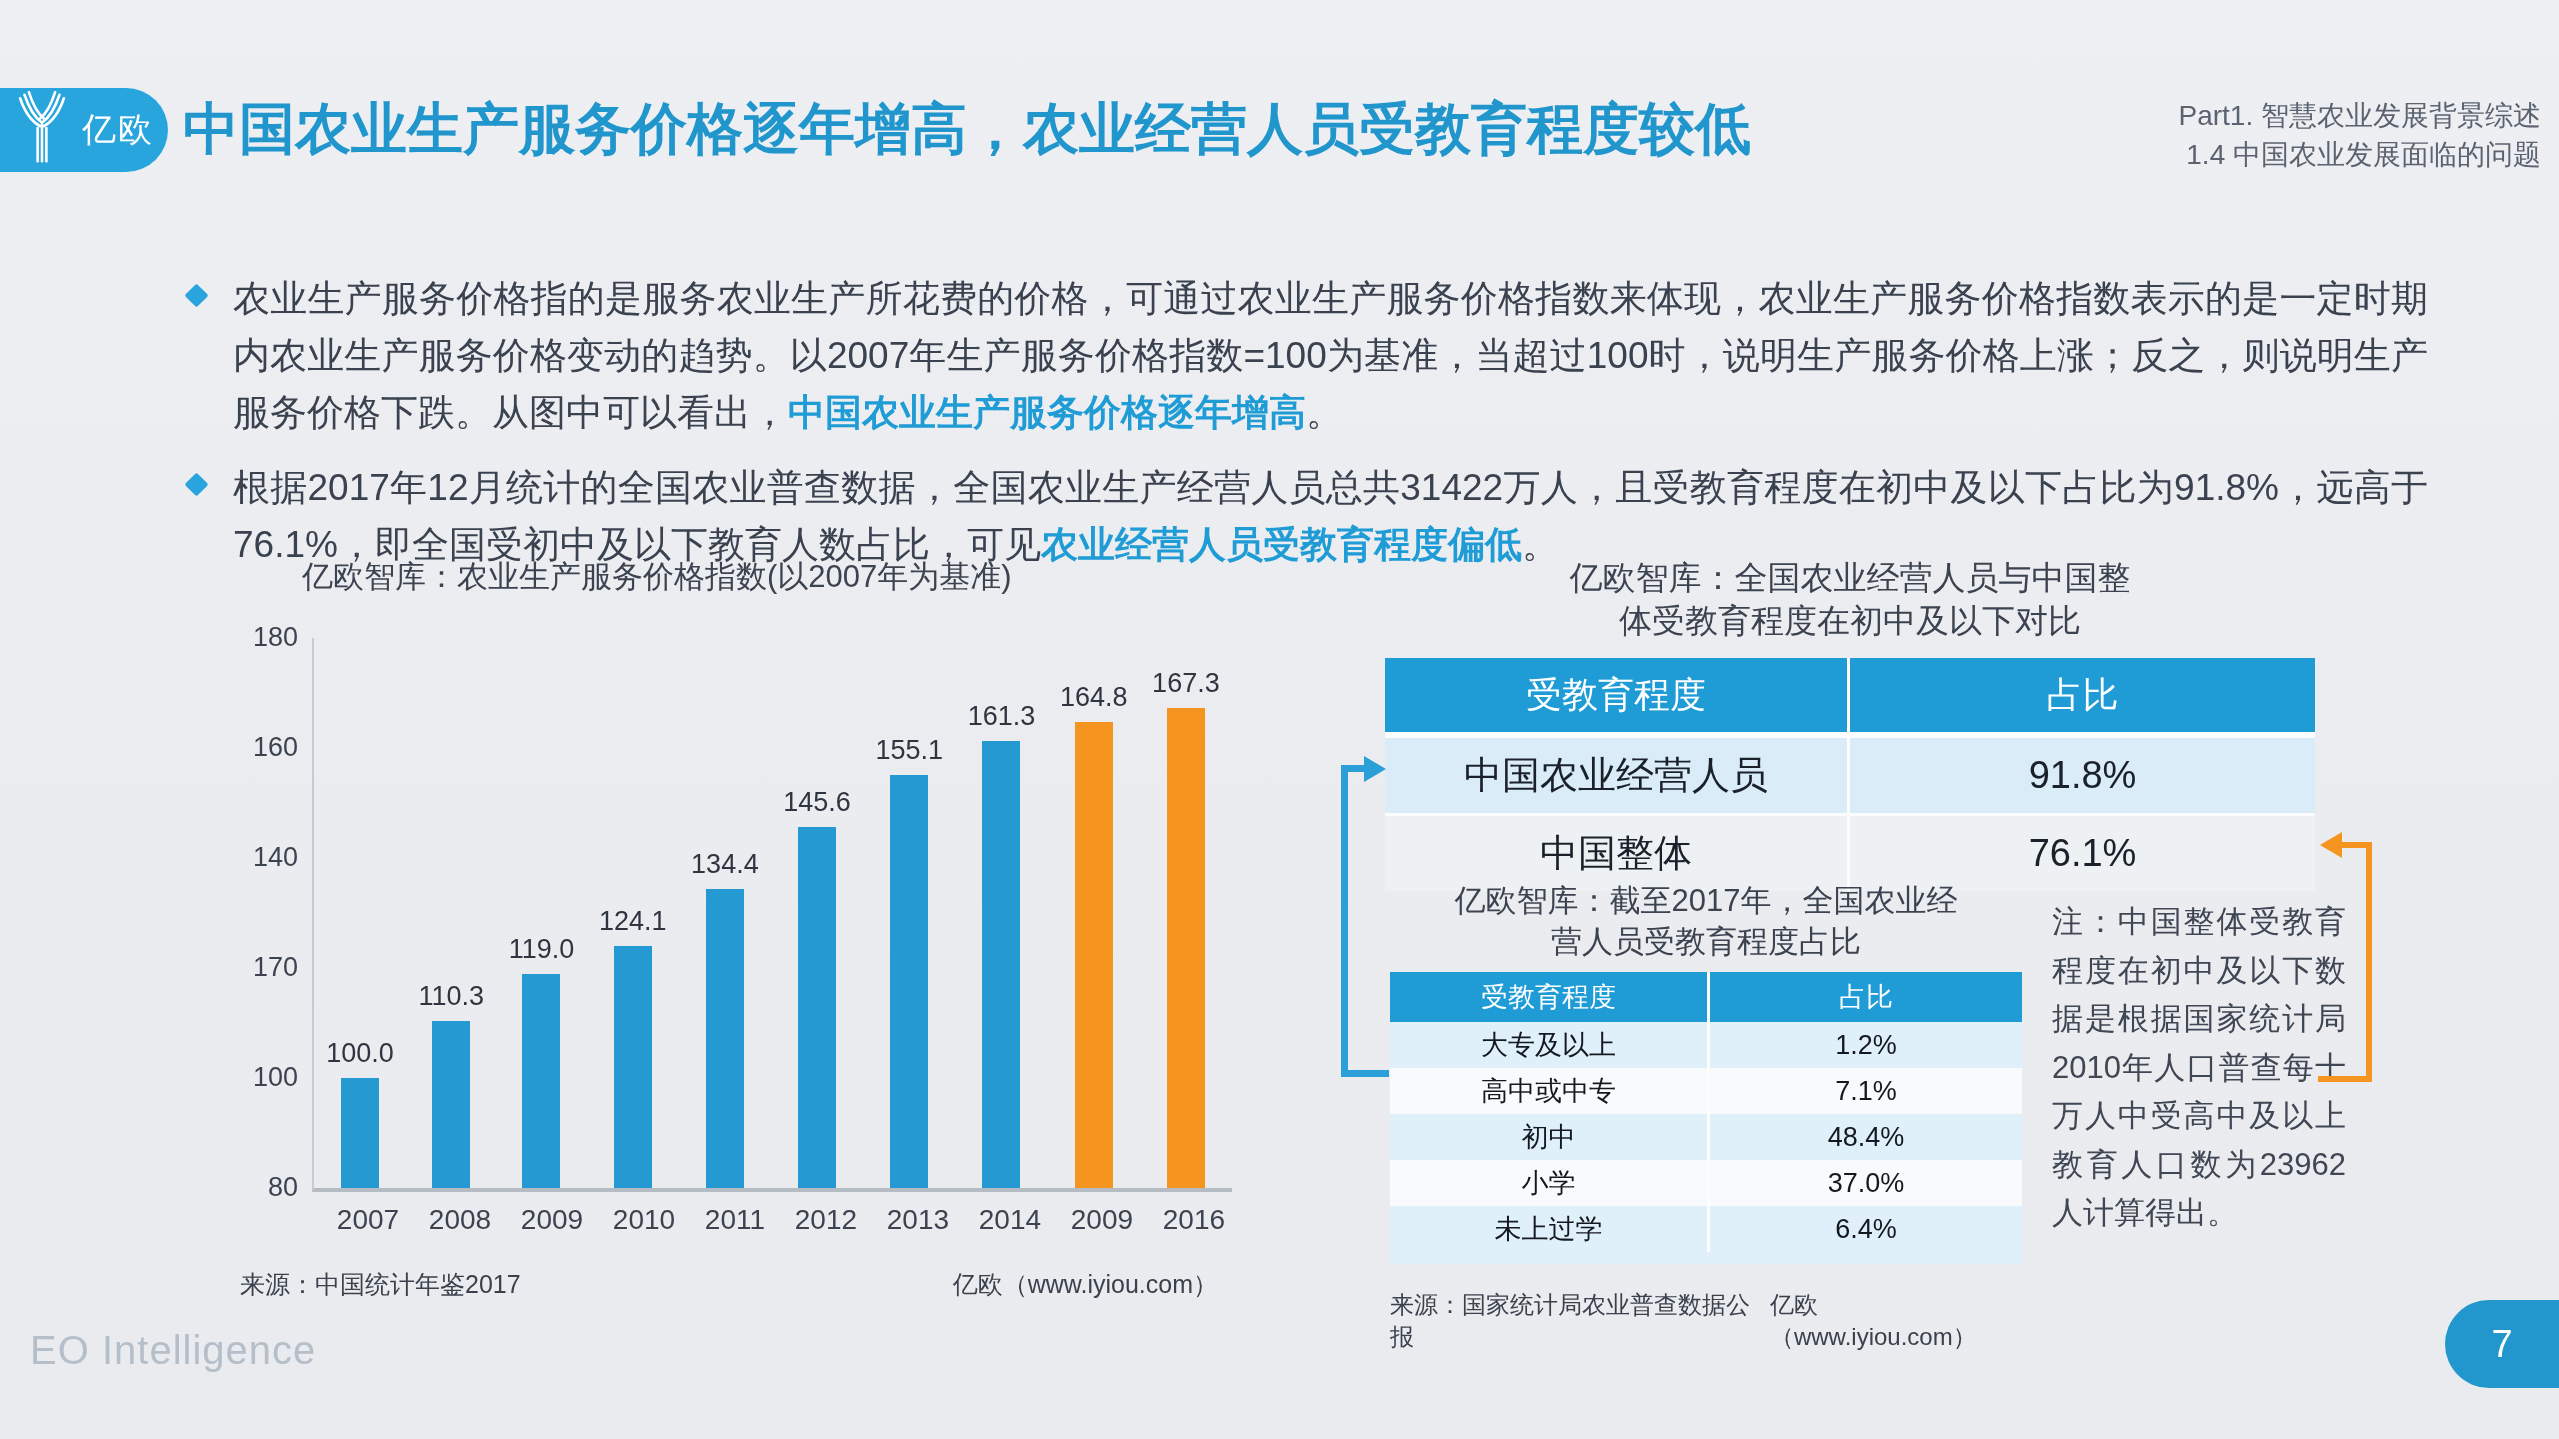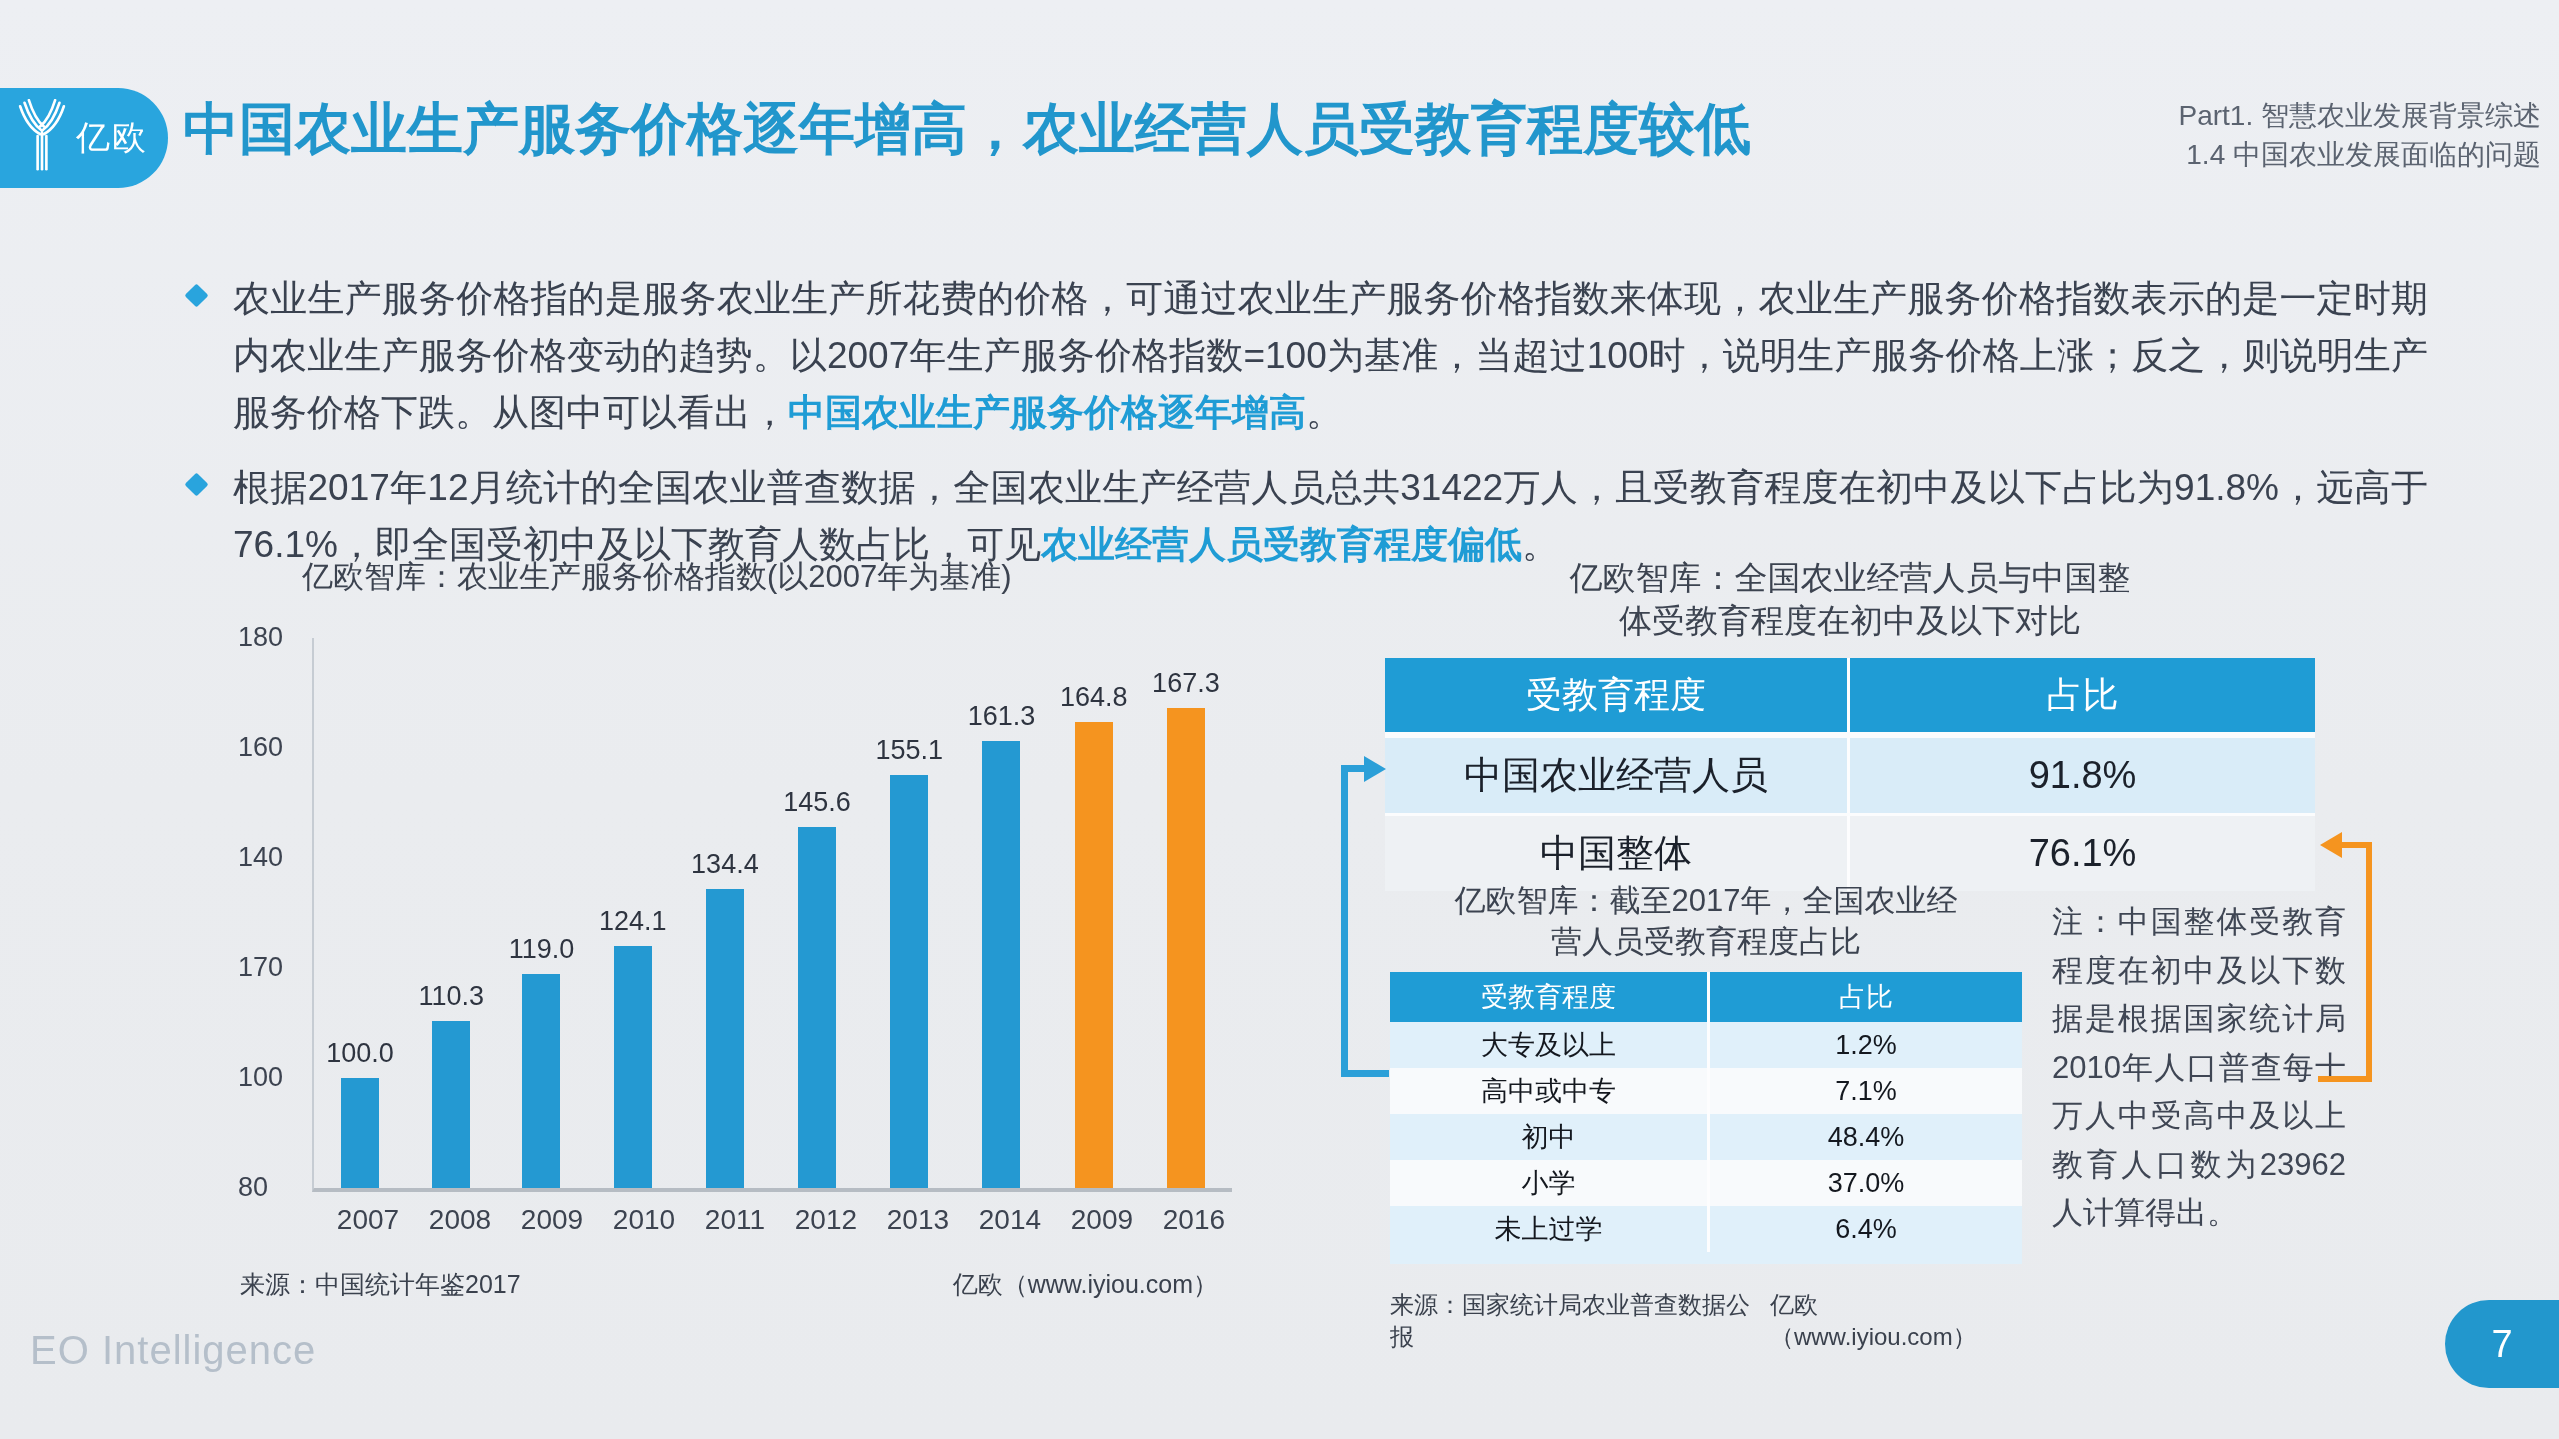--- a/index.html
+++ b/index.html
@@ -7,8 +7,8 @@
   .slide{position:relative;width:2559px;height:1439px;overflow:hidden;
          background:linear-gradient(180deg,#edeff3 0%,#eaecef 55%,#e9ebee 100%);}
   
-  .logo{position:absolute;left:0;top:88px;width:168px;height:100px;background:#29a5de;
-        border-radius:0 50px 50px 0;display:flex;align-items:center;padding-left:14px;box-sizing:border-box;gap:6px;}
+  .logo{position:absolute;left:0;top:88px;width:168px;height:84px;background:#29a5de;
+        border-radius:0 50px 50px 0;display:flex;align-items:center;padding-left:14px;box-sizing:border-box;gap:12px;}
   .logo-text{color:#fff;font-size:34px;letter-spacing:2px;}
   .page-title{position:absolute;left:183px;top:92px;font-size:56px;font-weight:700;color:#2196cc;white-space:nowrap;}
   .section-ref{position:absolute;right:18px;top:96px;text-align:right;font-size:28px;color:#5b6370;line-height:39px;}

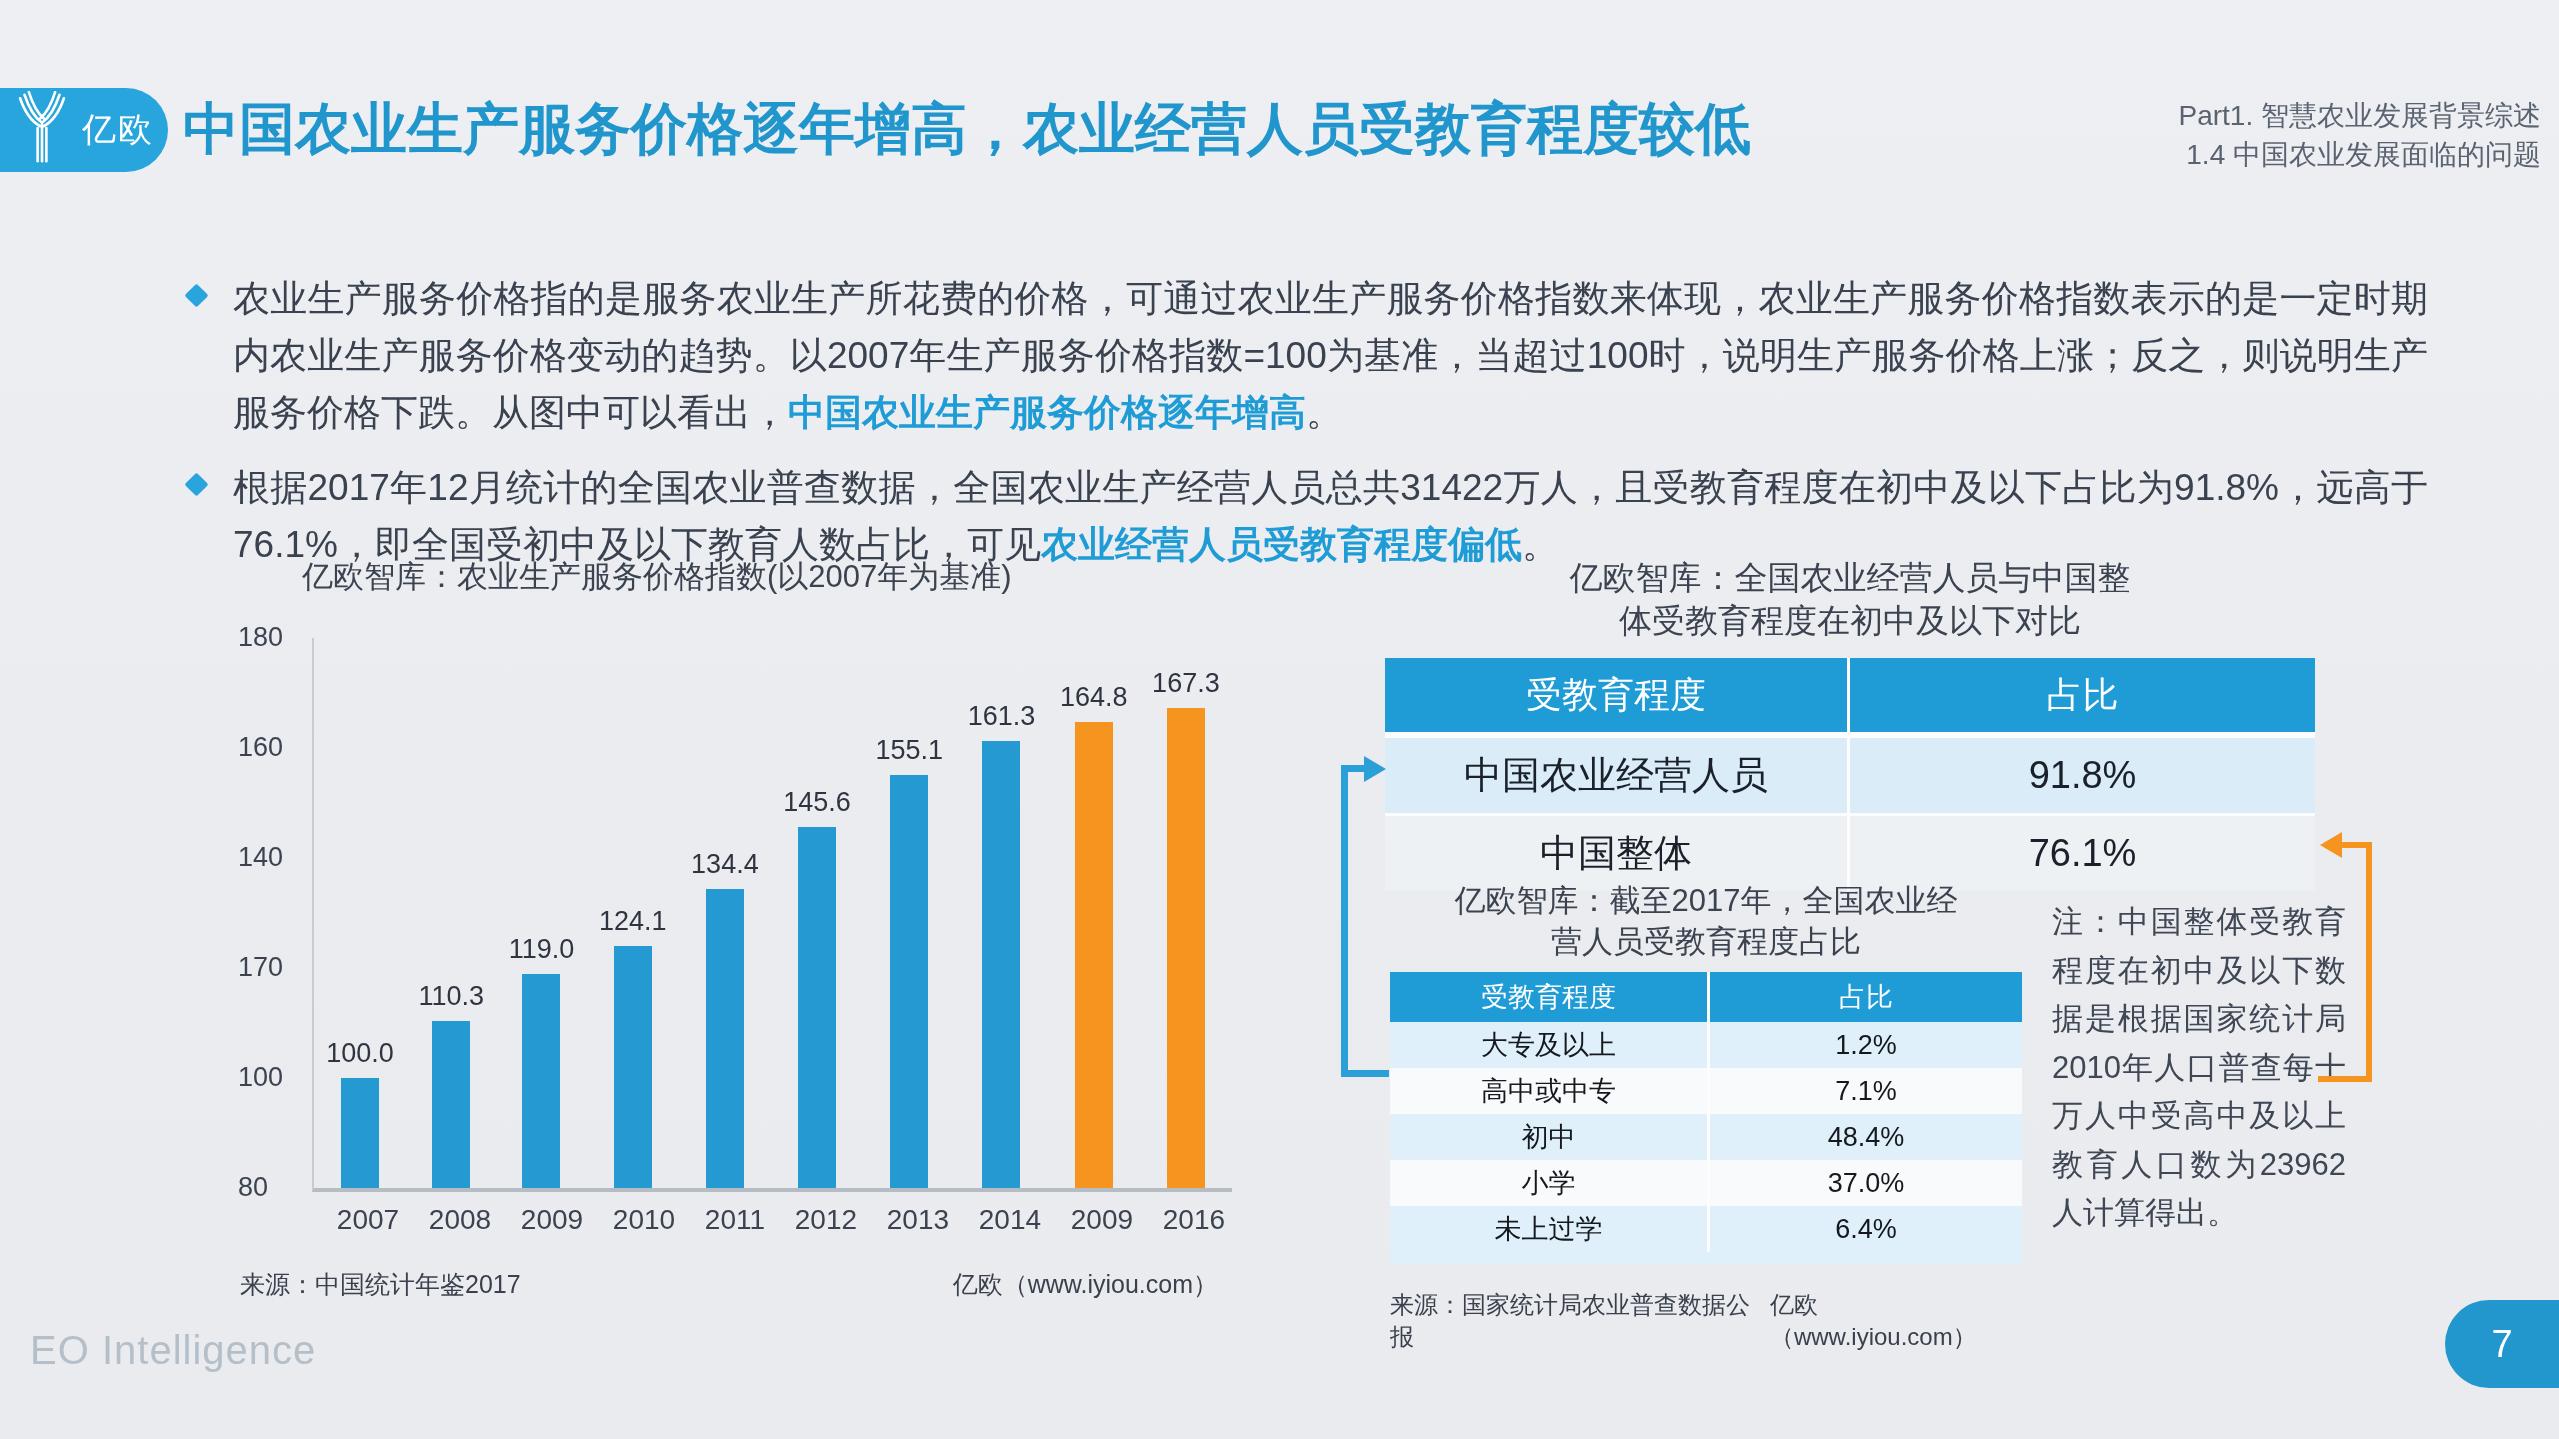--- a/index.html
+++ b/index.html
@@ -24,7 +24,7 @@
   .chart-title{margin-left:62px;font-size:31px;color:#3c4350;}
   .plot{position:relative;margin-left:72px;margin-top:40px;height:550px;width:918px;
         border-left:2px solid #c6ccd3;border-bottom:4px solid #b6bcc3;}
-  .ytick{position:absolute;left:-76px;width:60px;font-size:27px;color:#3c4350;}
+  .ytick{position:absolute;left:-76px;width:60px;text-align:right;font-size:27px;color:#3c4350;}
   .bars{position:absolute;left:0;right:0;top:0;bottom:0;display:flex;align-items:flex-end;justify-content:space-around;}
   .bar-slot{display:flex;flex-direction:column;align-items:center;}
   .bar-value{font-size:27px;color:#2e3440;margin-bottom:9px;white-space:nowrap;}

